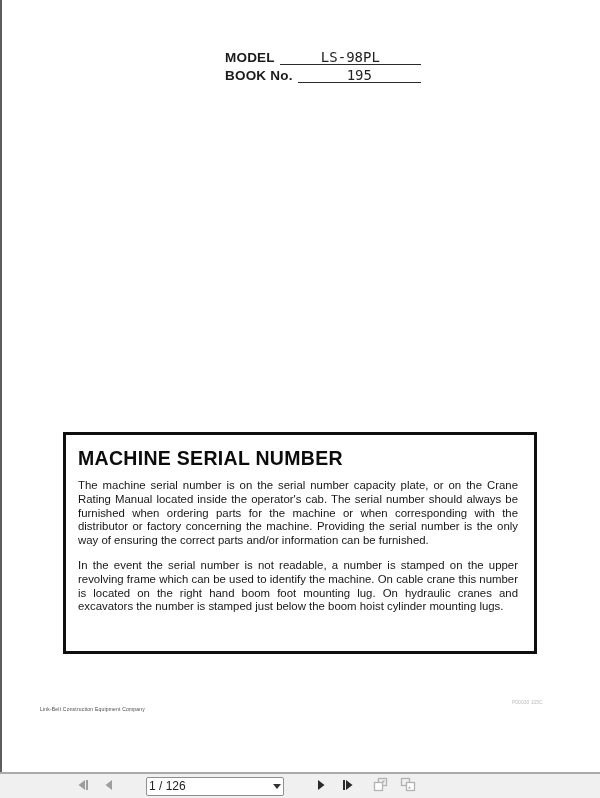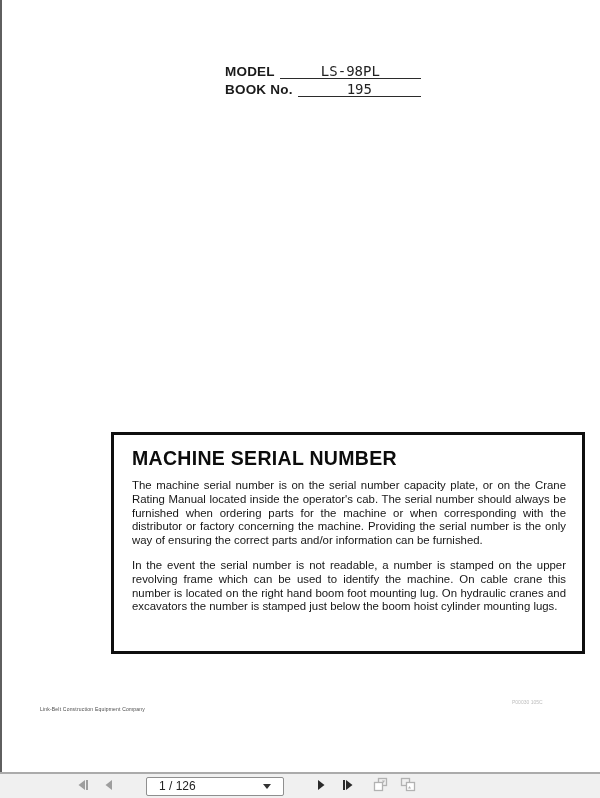--- a/index.html
+++ b/index.html
@@ -12,7 +12,7 @@
   .window-edge{position:absolute;left:0;top:0;width:2px;height:772px;background:#5f5f5f;}
 
   
-  .form-block{position:absolute;left:225px;top:62px;width:196px;color:#1b1b1b;}
+  .form-block{position:absolute;left:225px;top:48px;width:196px;color:#1b1b1b;}
   .form-row{display:flex;align-items:flex-end;height:17px;margin-bottom:1px;}
   .form-label{font-size:13.5px;font-weight:bold;white-space:nowrap;margin-right:5px;letter-spacing:.2px;}
   .form-line{flex:1;border-bottom:1.6px solid #2b2b2b;text-align:center;

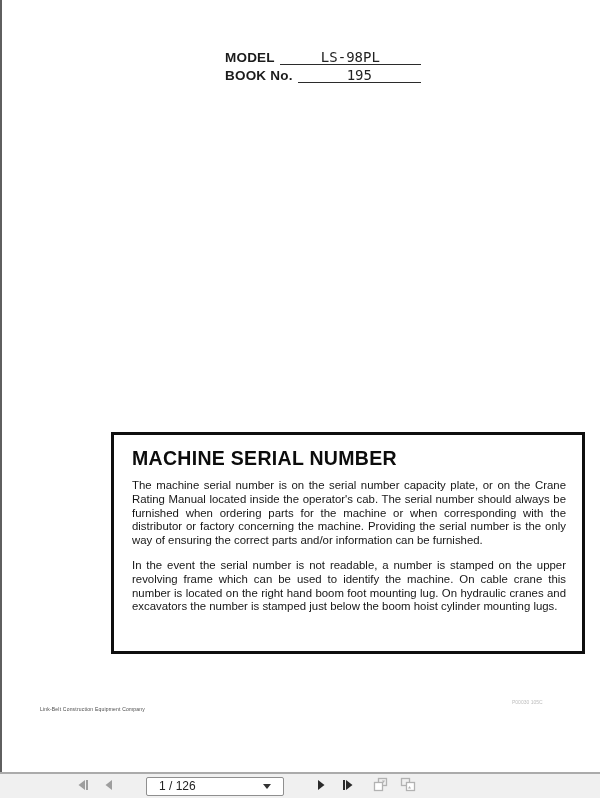--- a/index.html
+++ b/index.html
@@ -20,7 +20,7 @@
 
   
   .serial-box{position:absolute;left:63px;top:432px;width:474px;height:222px;
-    border:3px solid #0f0f0f;box-sizing:border-box;padding:9px 16px 0 18px;background:#fff;margin-left:48px;}
+    border:3px solid #0f0f0f;box-sizing:border-box;padding:9px 16px 0 12px;background:#fff;}
   .serial-title{font-size:19.5px;font-weight:bold;color:#0c0c0c;margin:3px 0 9px 0;letter-spacing:.3px;}
   .serial-par{font-size:11.4px;font-weight:normal;line-height:13.8px;text-align:justify;
     color:#161616;margin:0 0 11px 0;}

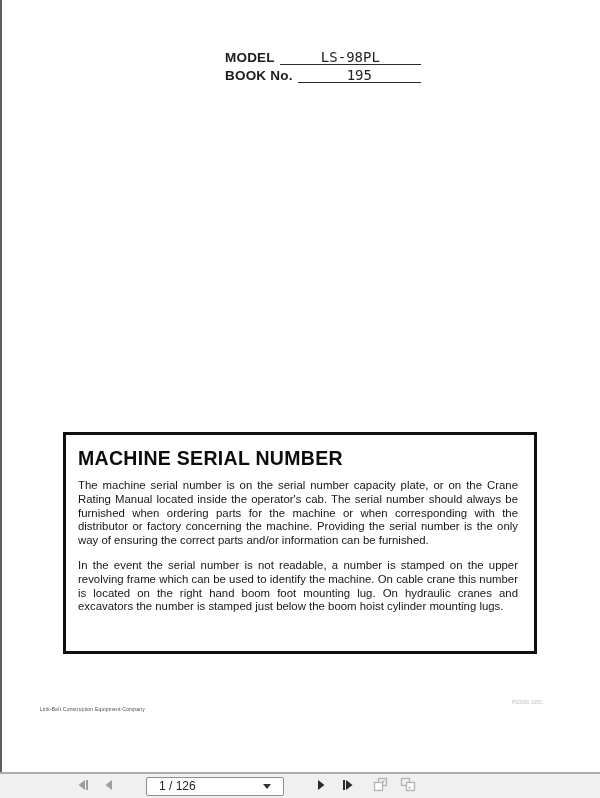--- a/index.html
+++ b/index.html
@@ -35,7 +35,7 @@
   .tb-btn{background:transparent;border:none;width:20px;height:20px;display:flex;
     align-items:center;justify-content:center;padding:0;cursor:pointer;}
   .page-box{width:138px;height:19px;background:#ffffff;border:1px solid #8f8f8f;border-radius:2px;
-    display:flex;align-items:center;padding:0 12px;box-sizing:border-box;margin:0 20px;}
+    display:flex;align-items:center;padding:0 2px;box-sizing:border-box;margin:0 20px;}
   .page-box input{border:none;outline:none;flex:1;font-size:12px;background:transparent;
     padding:0;color:#222;font-family:"Liberation Sans",sans-serif;width:100%;}
   .caret{width:0;height:0;border-left:4px solid transparent;border-right:4px solid transparent;

